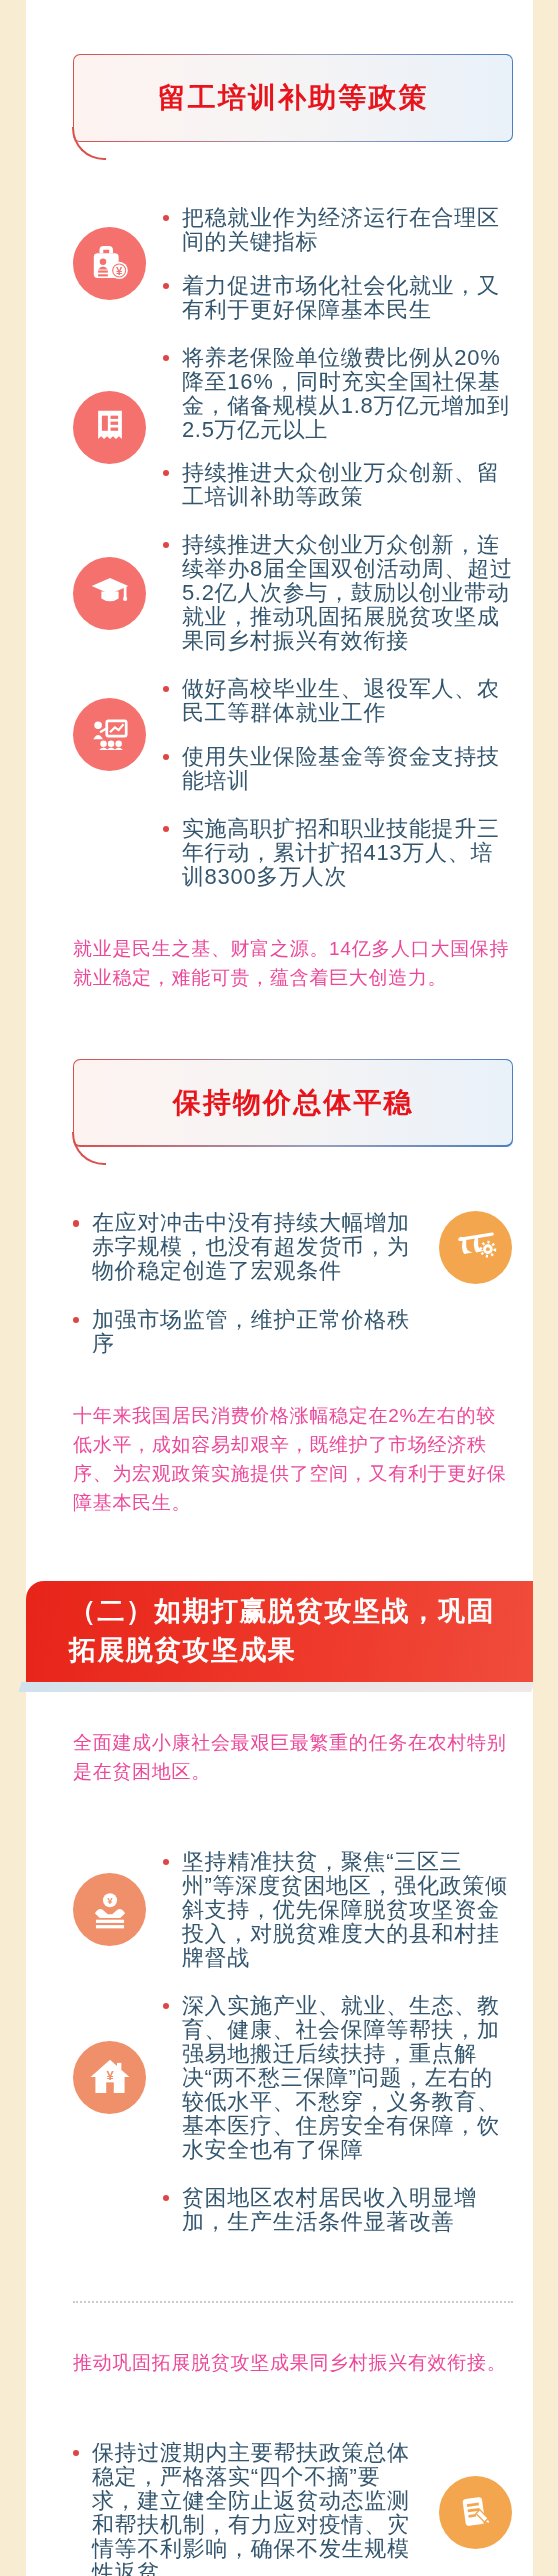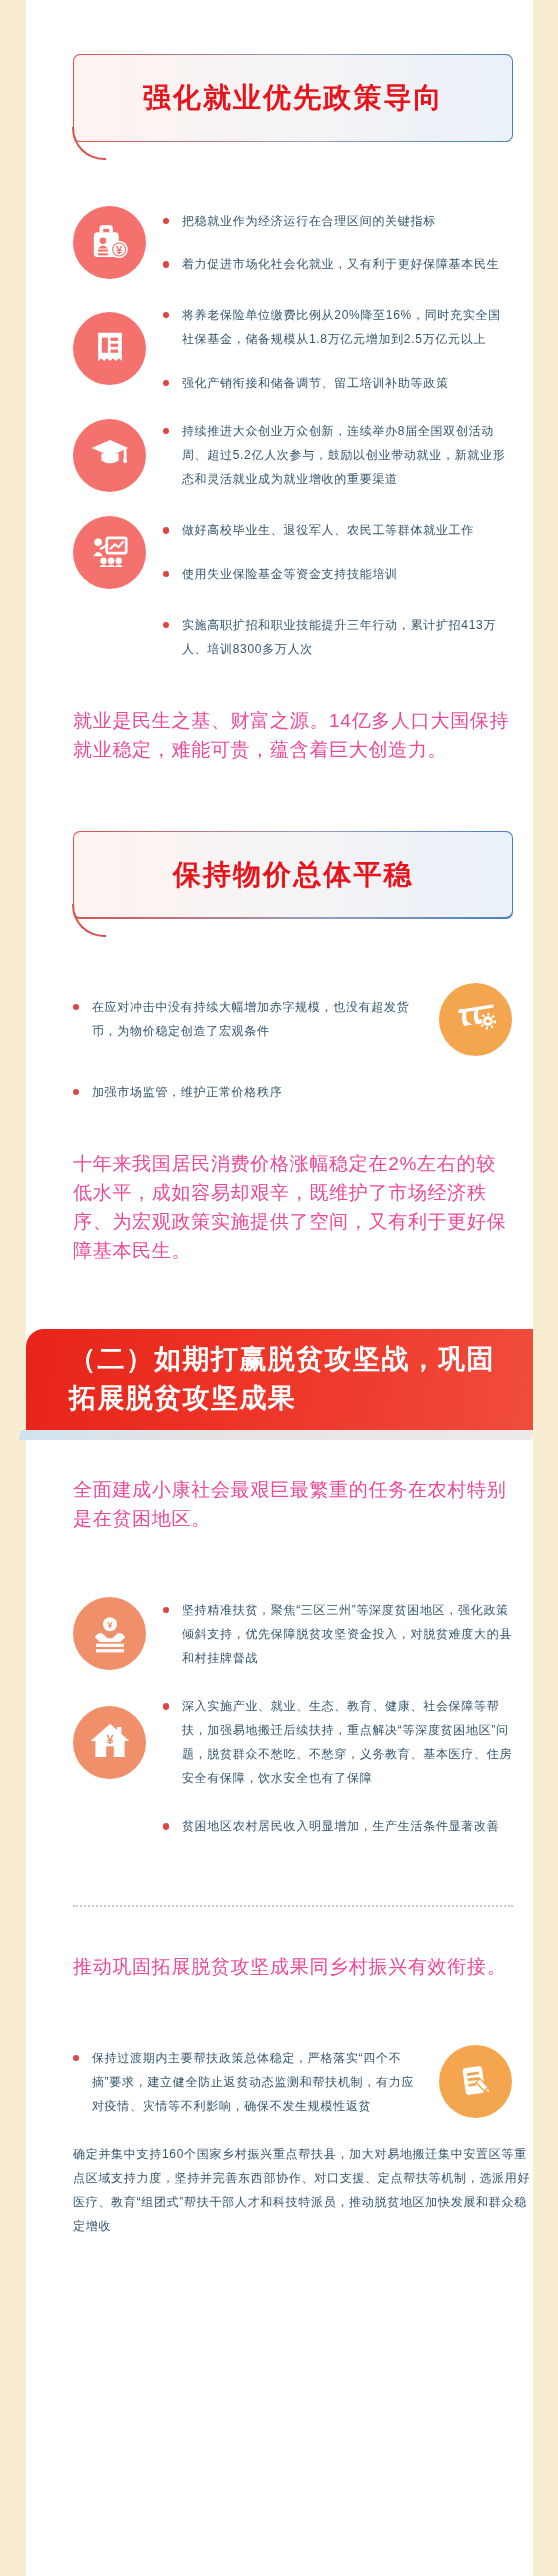--- a/index.html
+++ b/index.html
@@ -70,7 +70,7 @@
 
     <div class="pill">
       <div class="pill-inner">
-        <span class="pill-title">强化就业优先政策导向</span>
+        <span class="pill-title">留工培训补助等政策</span>
       </div>
     </div>
 

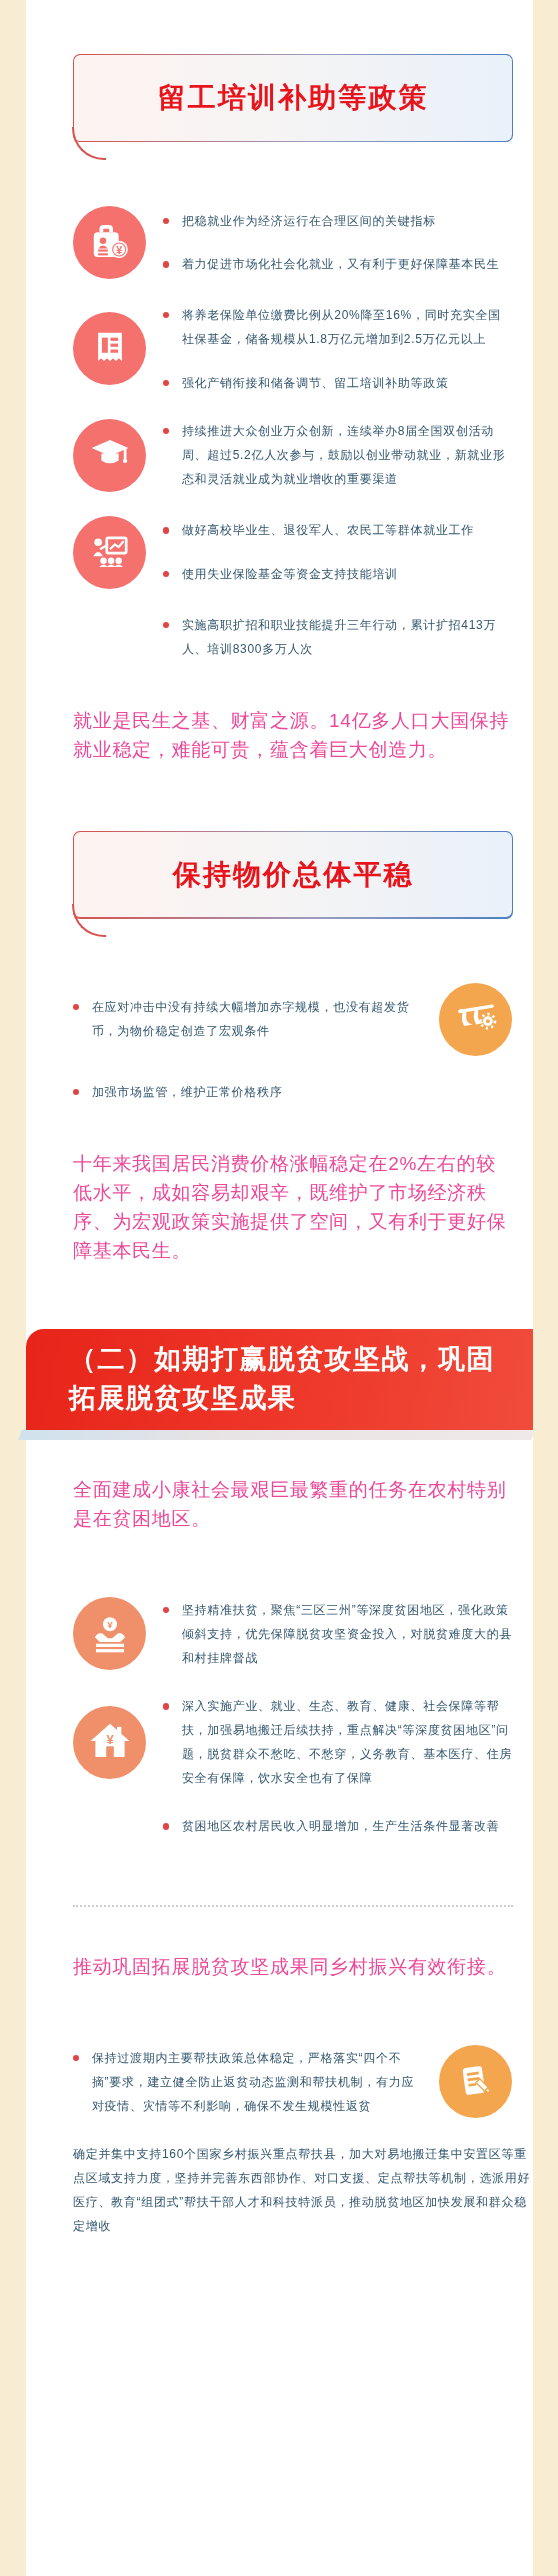--- a/index.html
+++ b/index.html
@@ -42,7 +42,7 @@
   .bullet:first-child{margin-top:0;}
   .dot{flex:0 0 6.3px;width:6.3px;height:6.3px;border-radius:50%;background:#e04545;
        margin:9px 12.6px 0 0;}
-  .bullet p{margin:0;color:#33566e;font-size:12px;line-height:24px;letter-spacing:0.7px;}
+  .bullet p{margin:0;color:#33566e;font-size:22px;line-height:24px;letter-spacing:0.7px;}
 
   
   .para{margin:45px 19.6px 0 47px;color:#ec4899;font-size:19px;line-height:29px;

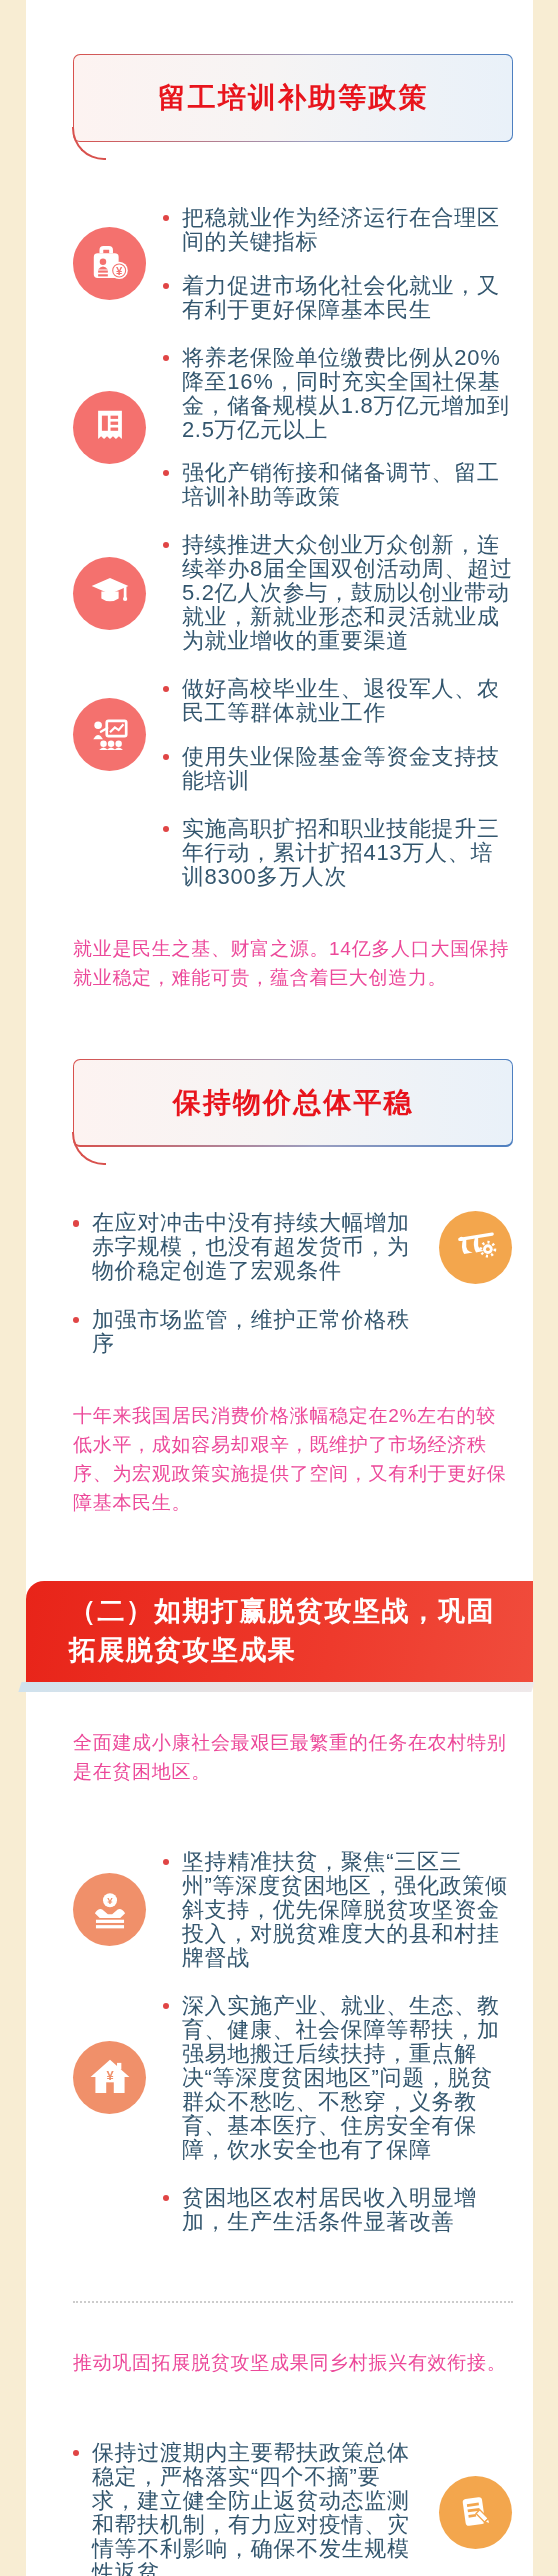--- a/index.html
+++ b/index.html
@@ -123,7 +123,7 @@
           </div>
           <div class="bullet">
             <span class="dot"></span>
-            <p>强化产销衔接和储备调节、留工培训补助等政策</p>
+            <p>持续推进大众创业万众创新、留工培训补助等政策</p>
           </div>
         </div>
       </div>

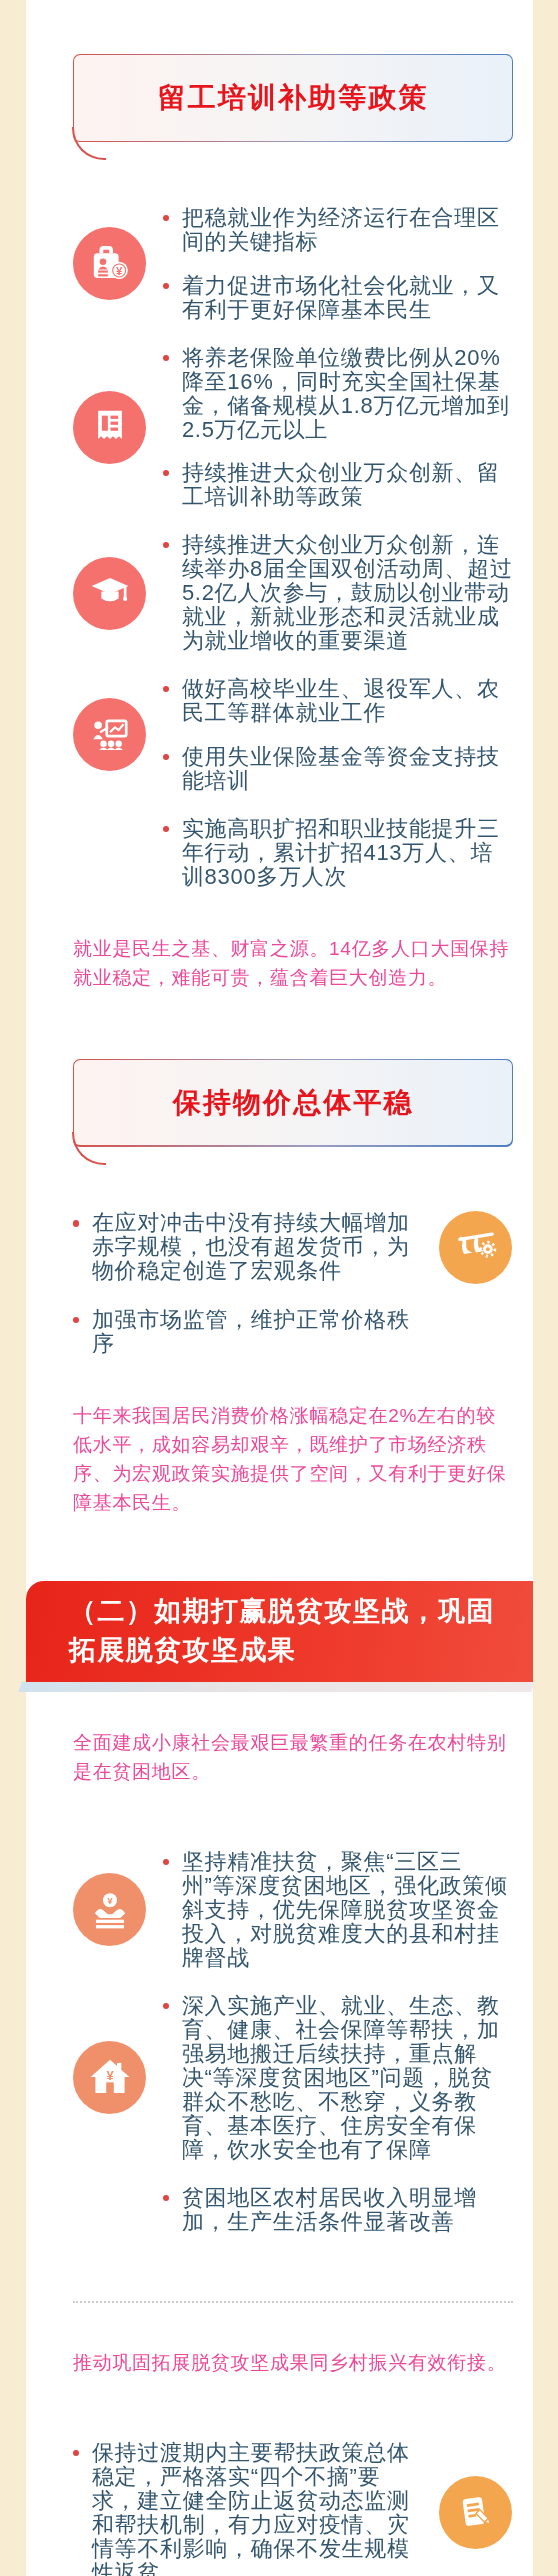--- a/index.html
+++ b/index.html
@@ -142,7 +142,7 @@
         <div class="text-col lefticons">
           <div class="bullet">
             <span class="dot"></span>
-            <p>持续推进大众创业万众创新，连续举办8届全国双创活动周、超过5.2亿人次参与，鼓励以创业带动就业，新就业形态和灵活就业成为就业增收的重要渠道</p>
+            <p>持续推进大众创业万众创新，连续举办8届全国双创活动周、超过5.2亿人次参与，鼓励以创业带动就业，推动巩固拓展脱贫攻坚成果同乡村振兴有效衔接</p>
           </div>
         </div>
       </div>

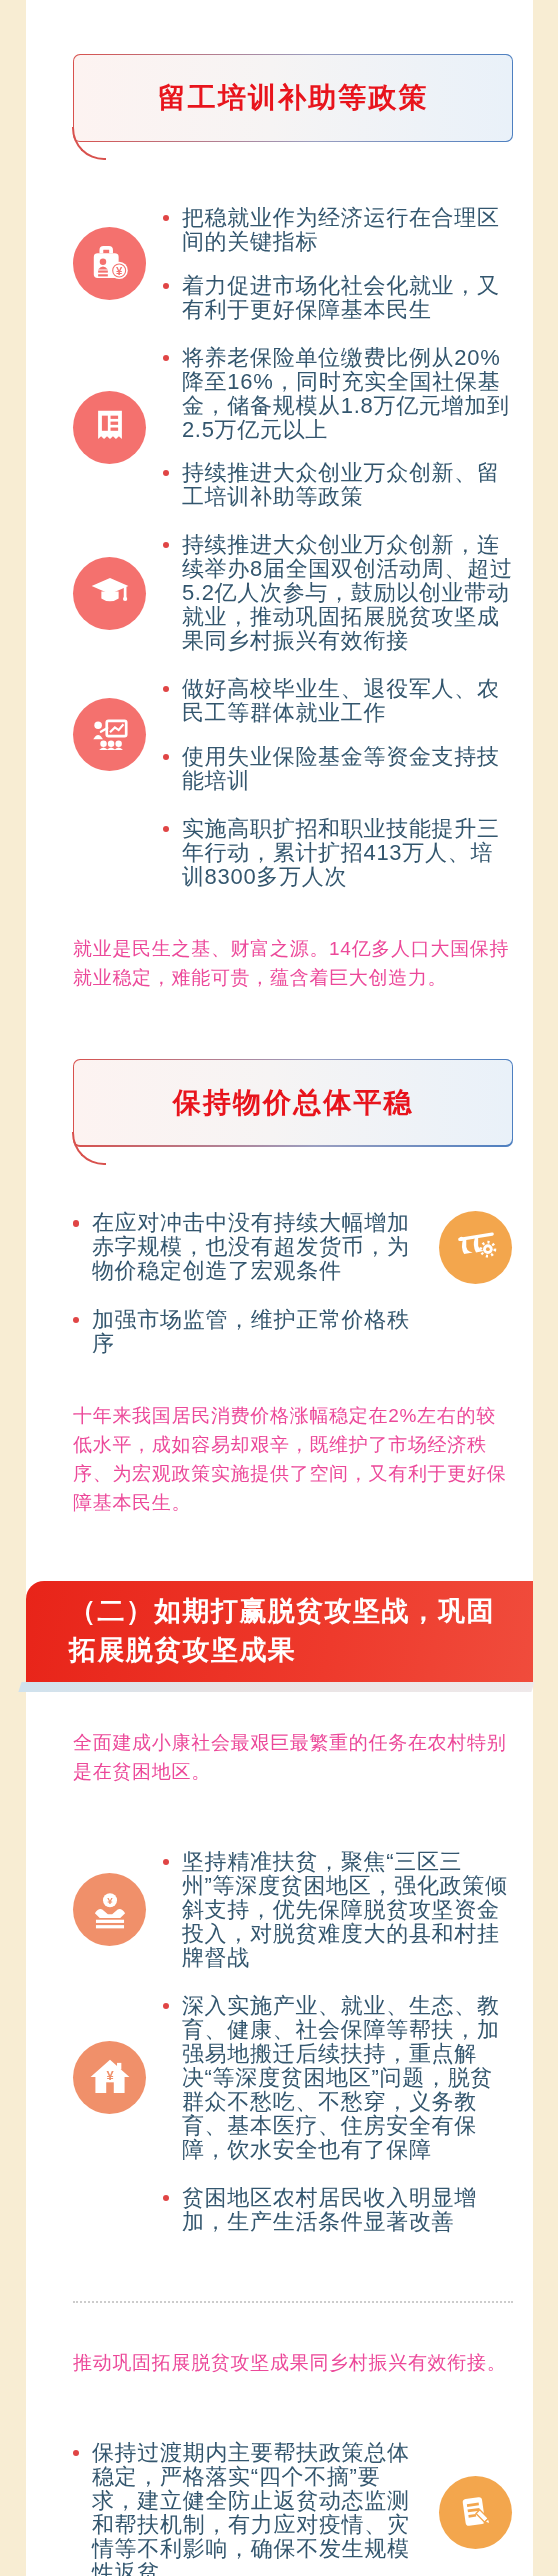--- a/index.html
+++ b/index.html
@@ -276,7 +276,7 @@
         <div class="text-col lefticons">
           <div class="bullet">
             <span class="dot"></span>
-            <p>深入实施产业、就业、生态、教育、健康、社会保障等帮扶，加强易地搬迁后续扶持，重点解决“等深度贫困地区”问题，脱贫群众不愁吃、不愁穿，义务教育、基本医疗、住房安全有保障，饮水安全也有了保障</p>
+            <p>深入实施产业、就业、生态、教育、健康、社会保障等帮扶，加强易地搬迁后续扶持，重点解决“两不愁三保障”问题，左右的较低水平、不愁穿，义务教育、基本医疗、住房安全有保障，饮水安全也有了保障</p>
           </div>
         </div>
       </div>

